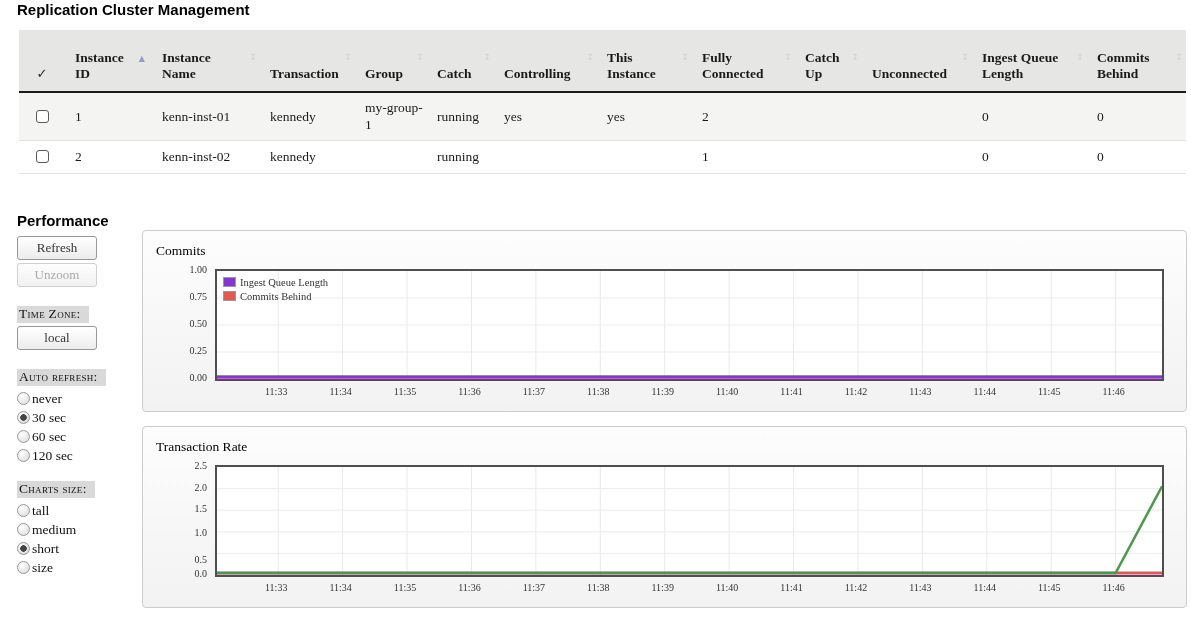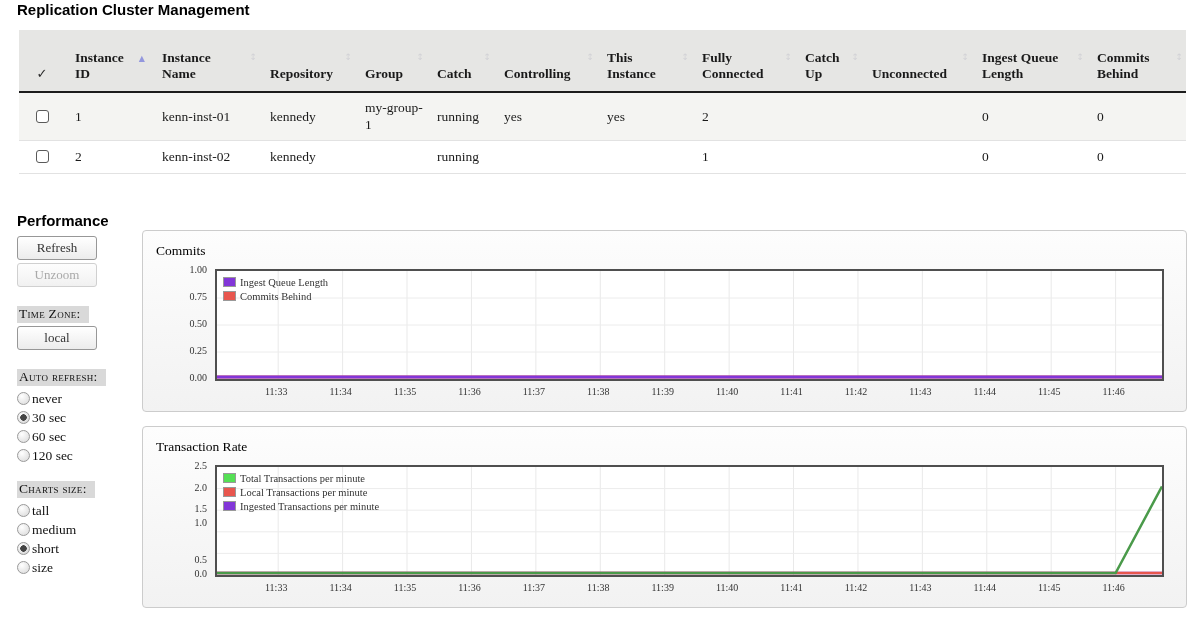--- a/index.html
+++ b/index.html
@@ -97,7 +97,7 @@
           <th class="cb-col"><span class="check-glyph">✓</span></th>
           <th><span>Instance ID</span><span class="sort-asc">▲</span></th>
           <th><span>Instance Name</span><span class="sort-faint">↕</span></th>
-          <th><span>Repository</span><span class="sort-faint">↕</span></th>
+          <th><span>Transaction</span><span class="sort-faint">↕</span></th>
           <th><span>Group</span><span class="sort-faint">↕</span></th>
           <th><span>Catch</span><span class="sort-faint">↕</span></th>
           <th><span>Controlling</span><span class="sort-faint">↕</span></th>

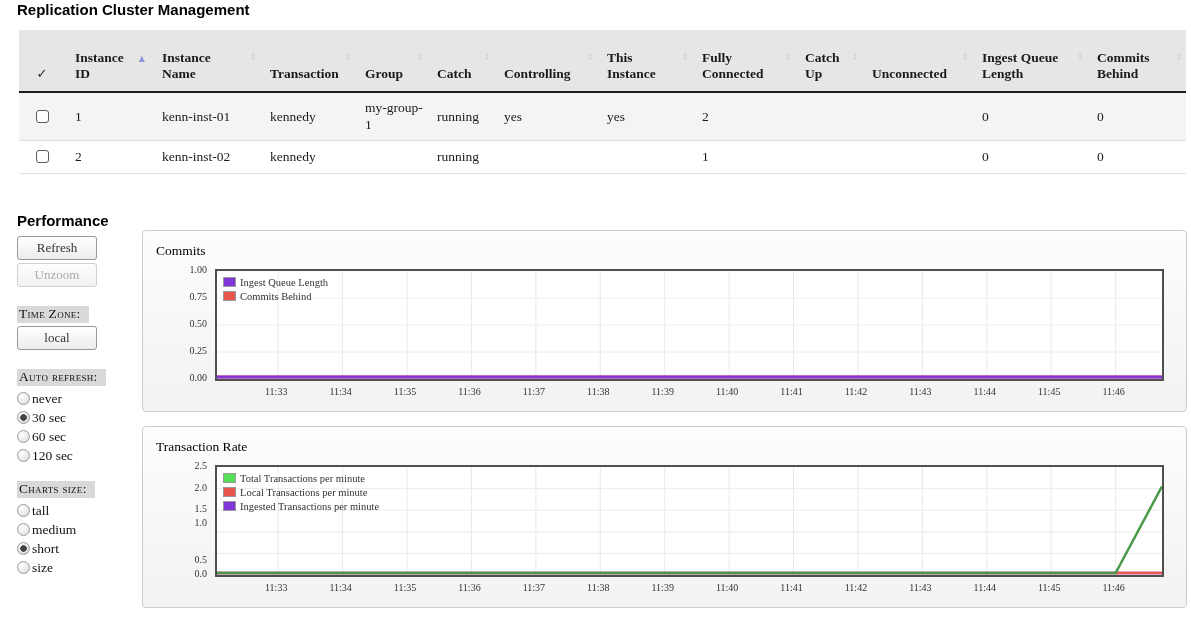--- a/index.html
+++ b/index.html
@@ -260,11 +260,6 @@
       <div class="xlab" style="left: 823.785px; top: 155px;">11:44</div>
       <div class="xlab" style="left: 888.202px; top: 155px;">11:45</div>
       <div class="xlab" style="left: 952.62px; top: 155px;">11:46</div>
-      <div class="legend" style="left: 80px; top: 45px;">
-        <div class="legend-item"><span class="legend-swatch" style="background: rgb(85, 224, 85);"></span><span>Total Transactions per minute</span></div>
-        <div class="legend-item"><span class="legend-swatch" style="background: rgb(232, 86, 78);"></span><span>Local Transactions per minute</span></div>
-        <div class="legend-item"><span class="legend-swatch" style="background: rgb(130, 54, 216);"></span><span>Ingested Transactions per minute</span></div>
-      </div>
     </div>
 
 </div>

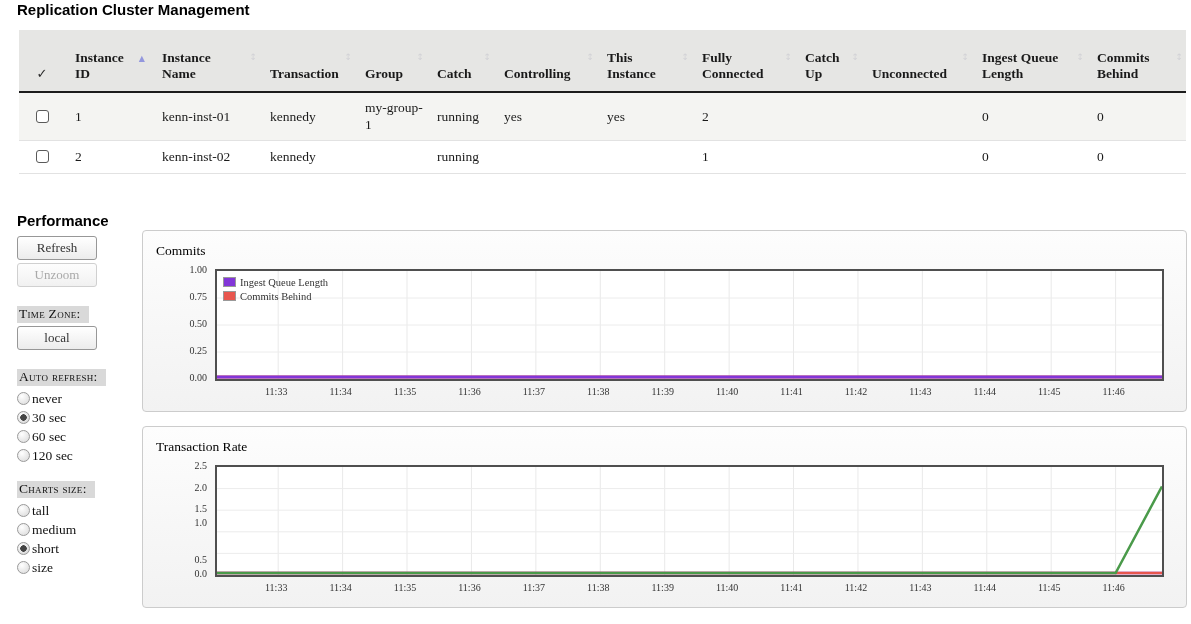--- a/index.html
+++ b/index.html
@@ -242,7 +242,7 @@
         </svg></div>
   <div class="ylab" style="width: 64px; top: 141px;">0.0</div>
       <div class="ylab" style="width: 64px; top: 127px;">0.5</div>
-      <div class="ylab" style="width: 64px; top: 90px;">1.0</div>
+      <div class="ylab" style="width: 64px; top: 100px;">1.0</div>
       <div class="ylab" style="width: 64px; top: 76.2px;">1.5</div>
       <div class="ylab" style="width: 64px; top: 54.6px;">2.0</div>
       <div class="ylab" style="width: 64px; top: 33px;">2.5</div>

